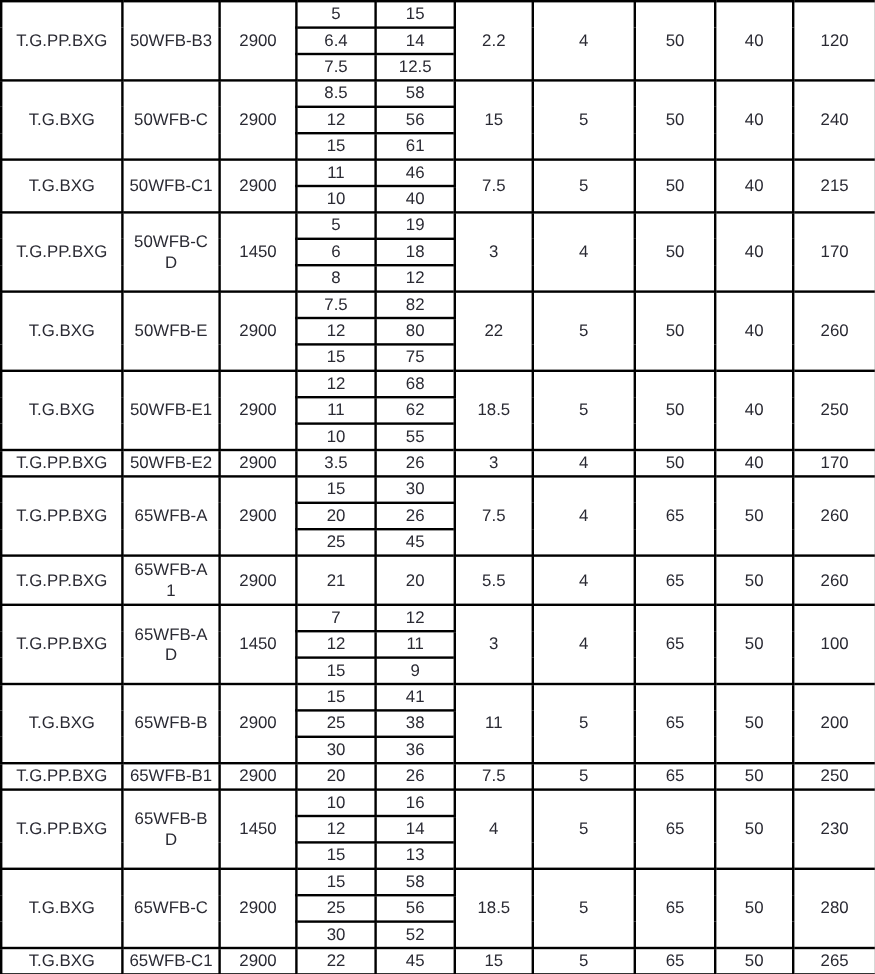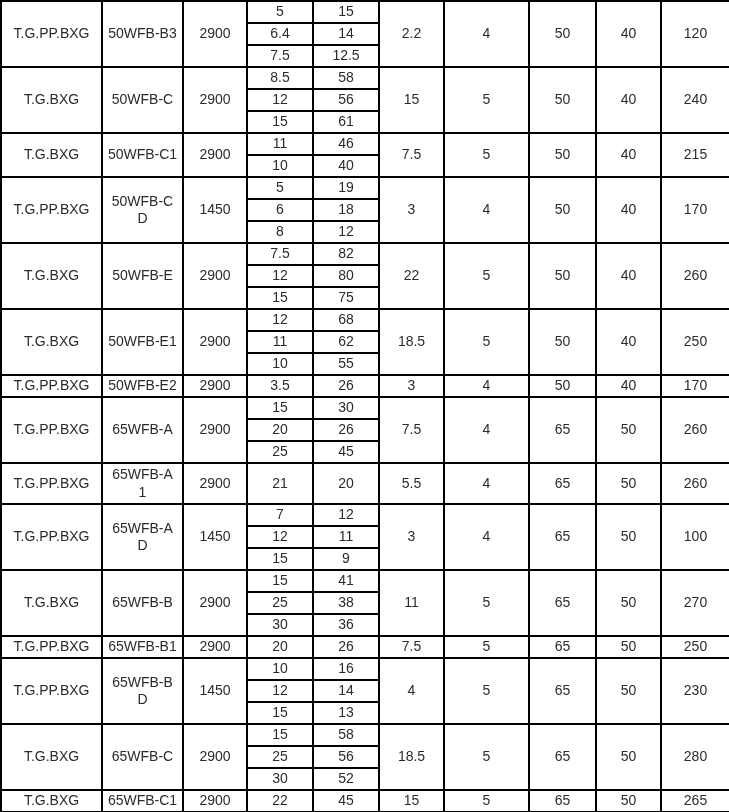--- a/index.html
+++ b/index.html
@@ -239,7 +239,7 @@
         <td rowspan="3">5</td>
         <td rowspan="3">65</td>
         <td rowspan="3">50</td>
-        <td rowspan="3">270</td>
+        <td rowspan="3">200</td>
       </tr>
       <tr>
         <td>25</td>

